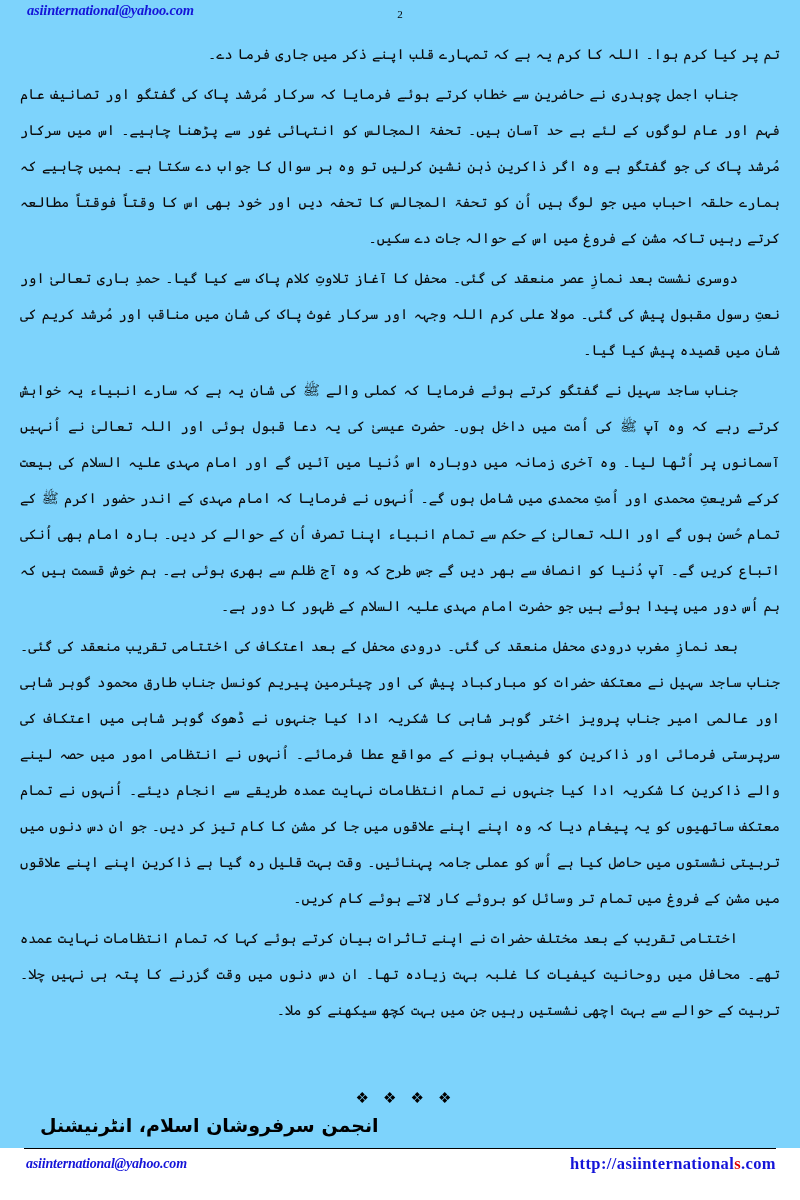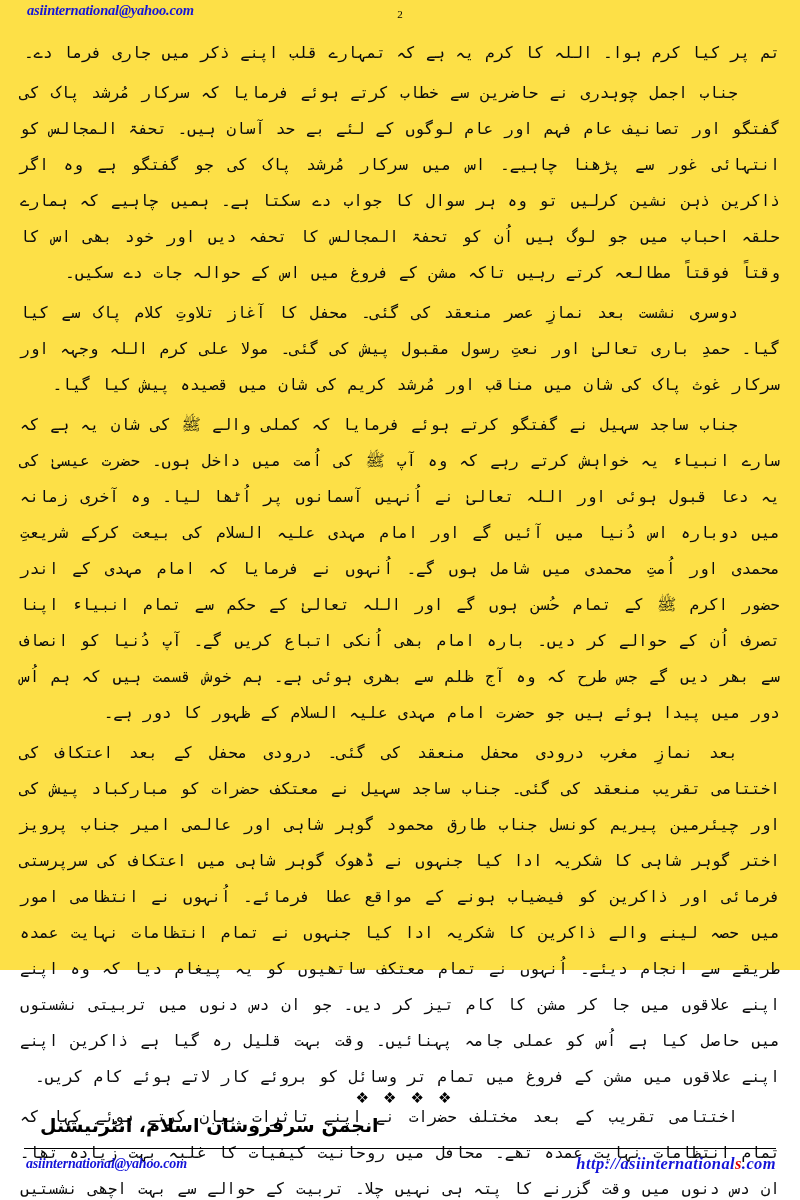--- a/index.html
+++ b/index.html
@@ -21,8 +21,8 @@
     position: absolute;
     inset: 0;
     width: 800px;
-    height: 970px;
-    background: #fde047;
+    height: 1148px;
+    background: #7dd3fc;
   }
 
   

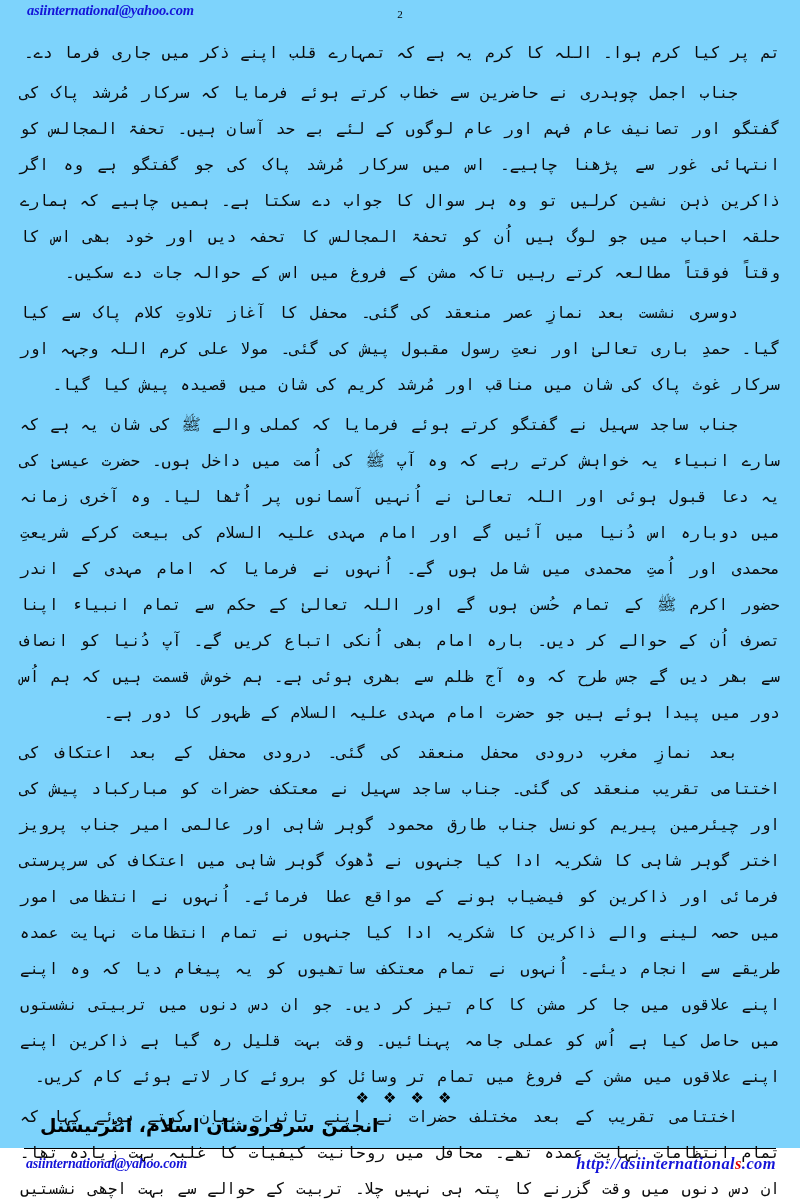--- a/index.html
+++ b/index.html
@@ -71,8 +71,8 @@
   .para {
     margin: 0 0 4px 0;
     padding: 0;
-    font-family: Liberation Mono, monospace;
-    font-size: 16px;
+    font-family: Liberation Sans, sans-serif;
+    font-size: 14px;
     line-height: 36px;
     color: #0b0b0b;
     text-align: justify;

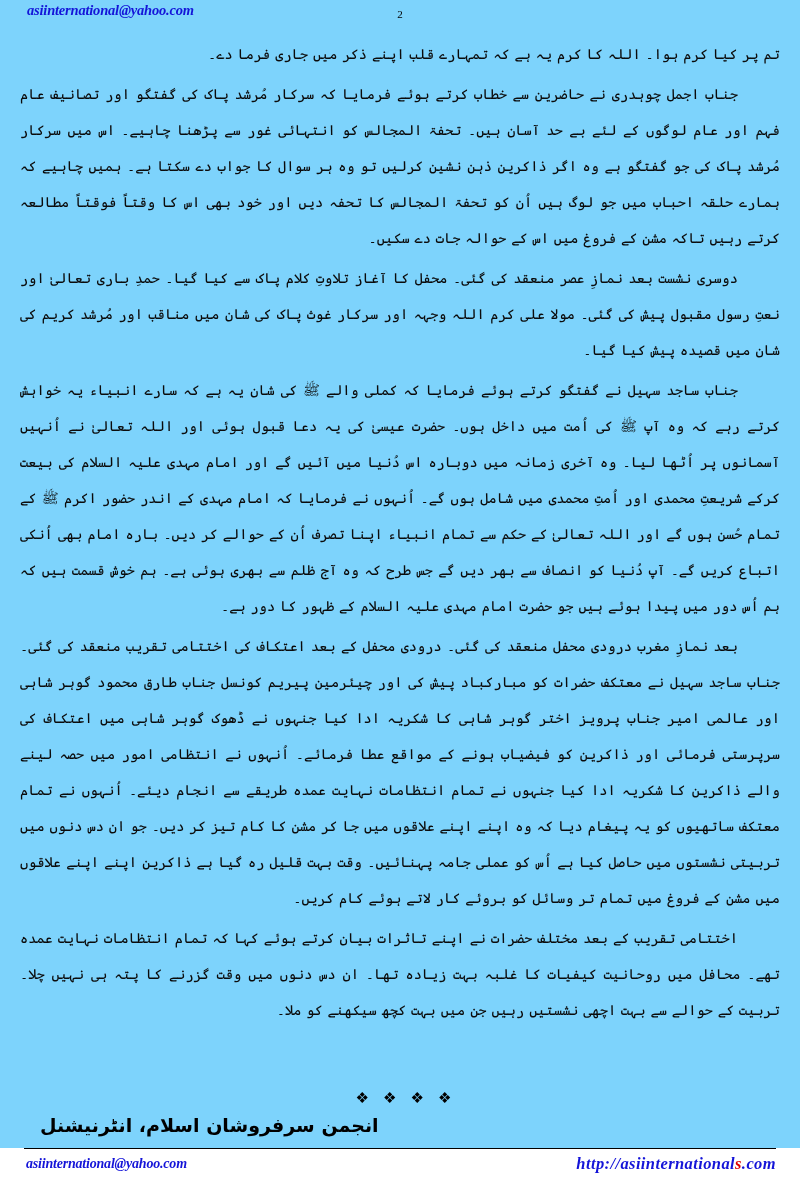--- a/index.html
+++ b/index.html
@@ -158,7 +158,6 @@
     right: 0px;
     top: 1px;
     font-family: "Liberation Serif", "DejaVu Serif", serif;
-    font-style: italic;
     font-weight: bold;
     font-size: 16.5px;
     letter-spacing: 0.4px;

